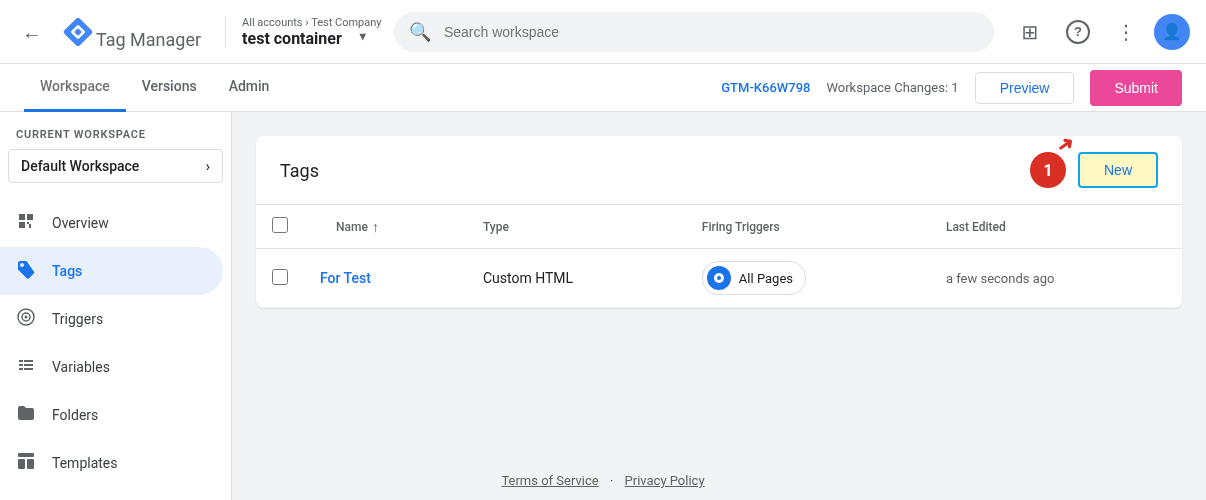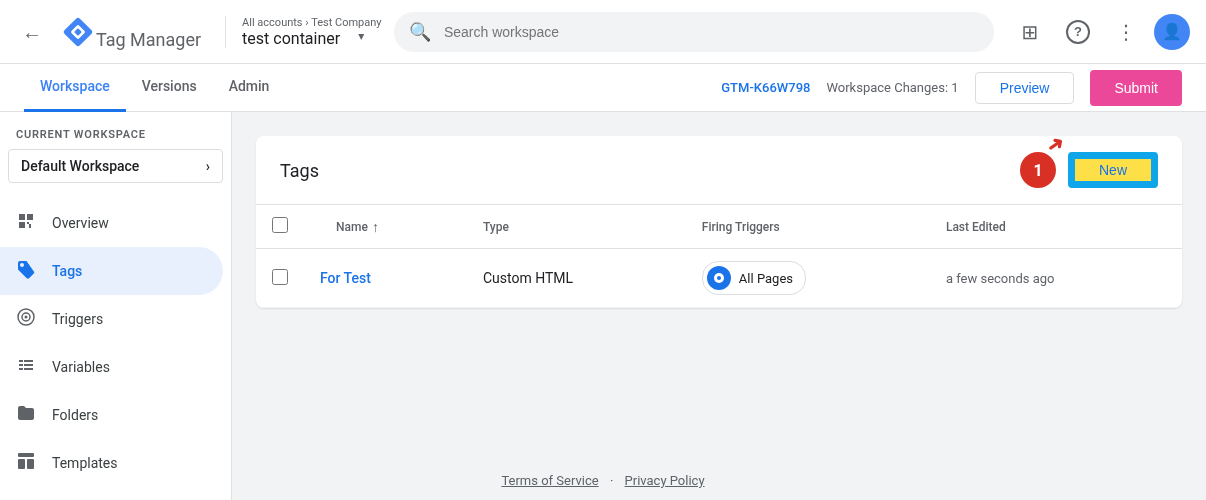--- a/index.html
+++ b/index.html
@@ -55,7 +55,7 @@
       gap: 18px;
       font-size: 16px;
       color: #202124;
-      font-weight: 400;
+      font-weight: 700;
     }
     .dropdown-arrow {
       font-size: 12px;

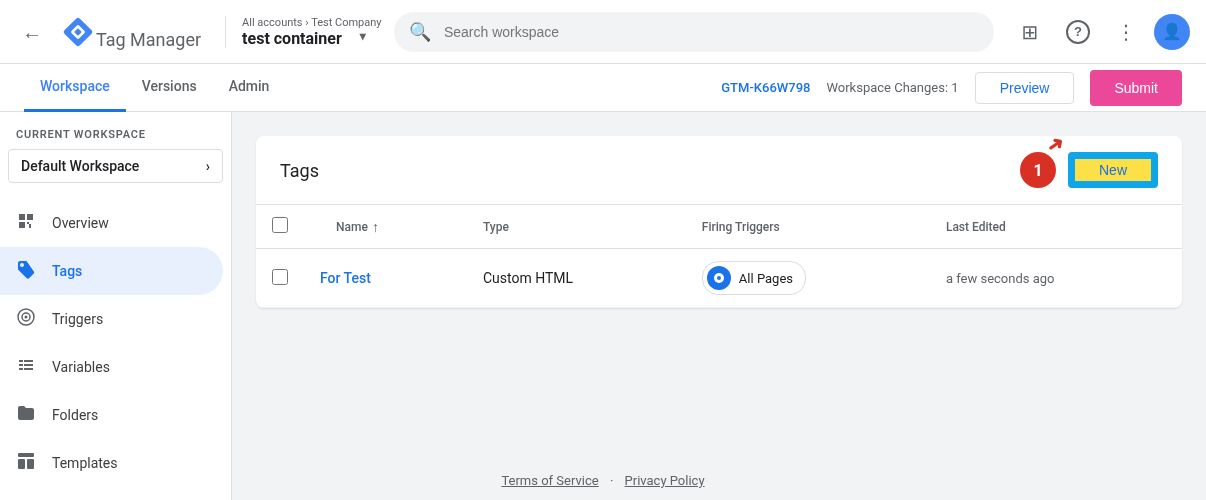--- a/index.html
+++ b/index.html
@@ -137,7 +137,7 @@
       text-decoration: none;
     }
     .nav-tab.active {
-      color: #3b82f6;
+      color: #737373;
       border-bottom-color: #1a73e8;
     }
     .nav-right {

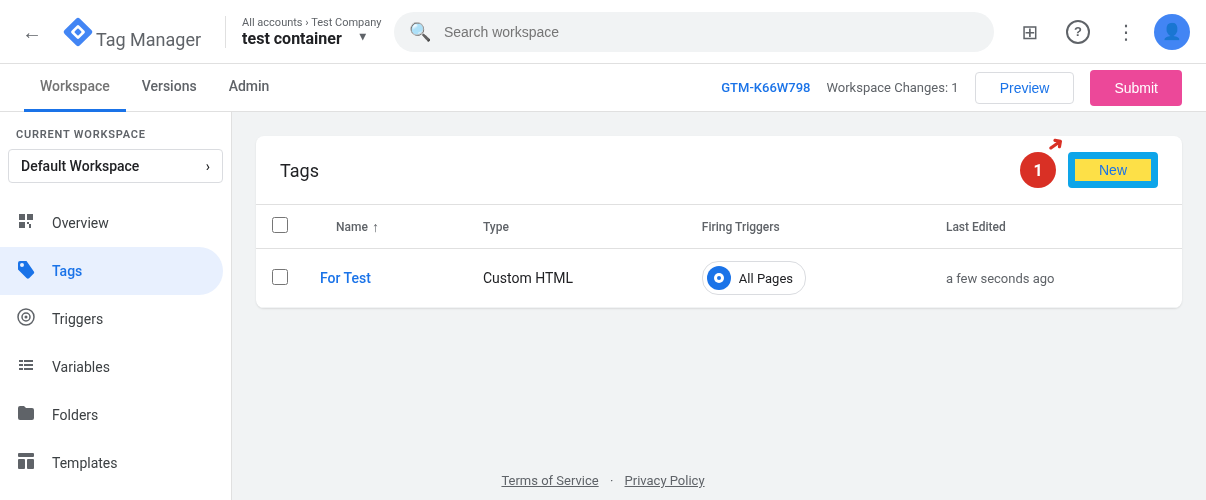--- a/index.html
+++ b/index.html
@@ -291,9 +291,9 @@
     .new-btn {
       padding: 0 24px;
       height: 36px;
-      border: 7px solid #0ea5e9;
+      border: 2px solid #0ea5e9;
       border-radius: 4px;
-      background: #fde047;
+      background: #fef9c3;
       color: #1a73e8;
       font-size: 14px;
       font-weight: 500;

